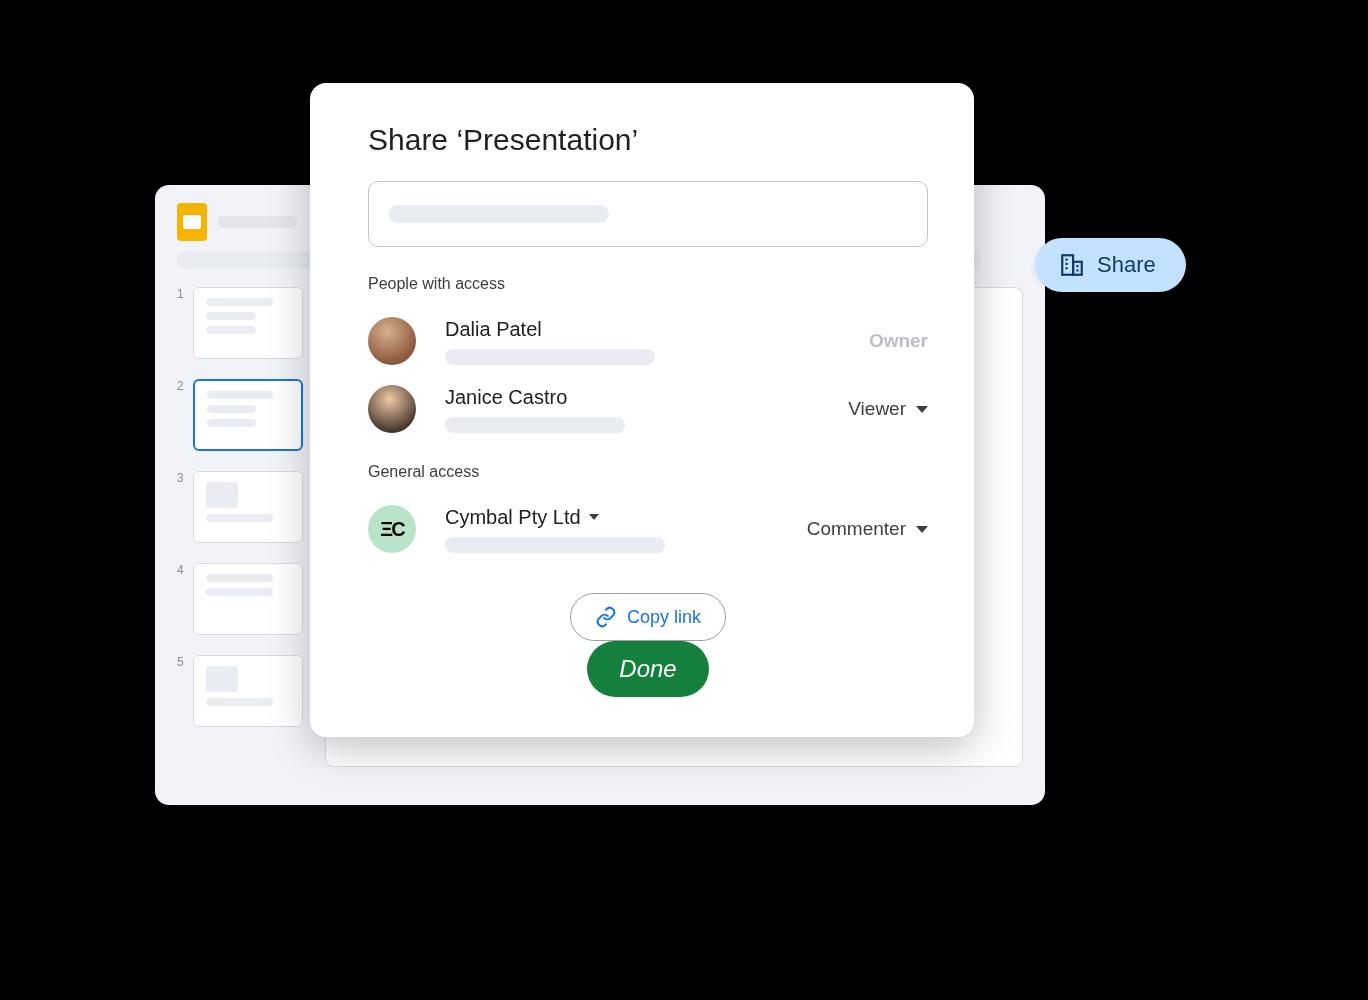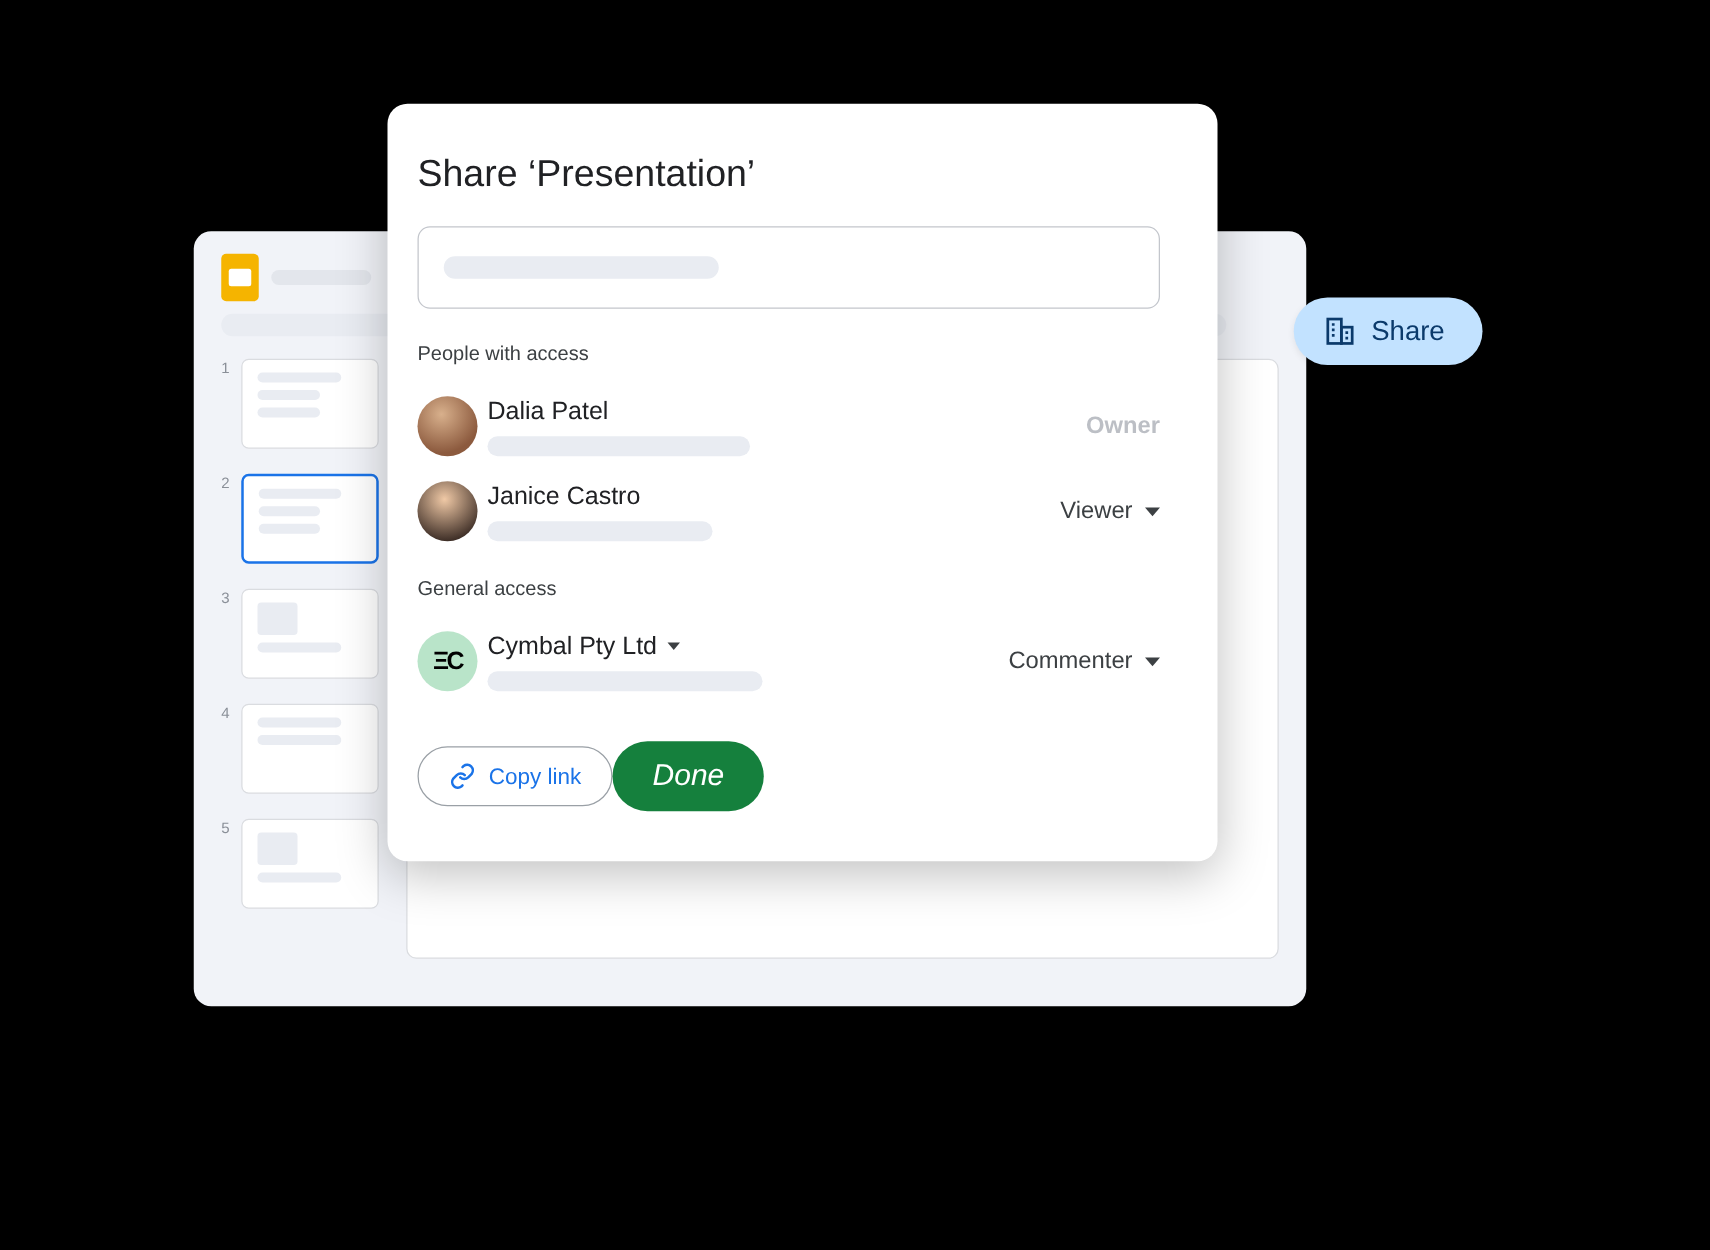--- a/index.html
+++ b/index.html
@@ -95,7 +95,7 @@
     background: #fff;
     border-radius: 16px;
     box-shadow: 0 10px 40px rgba(0,0,0,0.25);
-    padding: 40px 46px 40px 24px;
+    padding: 40px 46px 40px 58px;
   }
   .dialog-title {
     font-size: 30px;

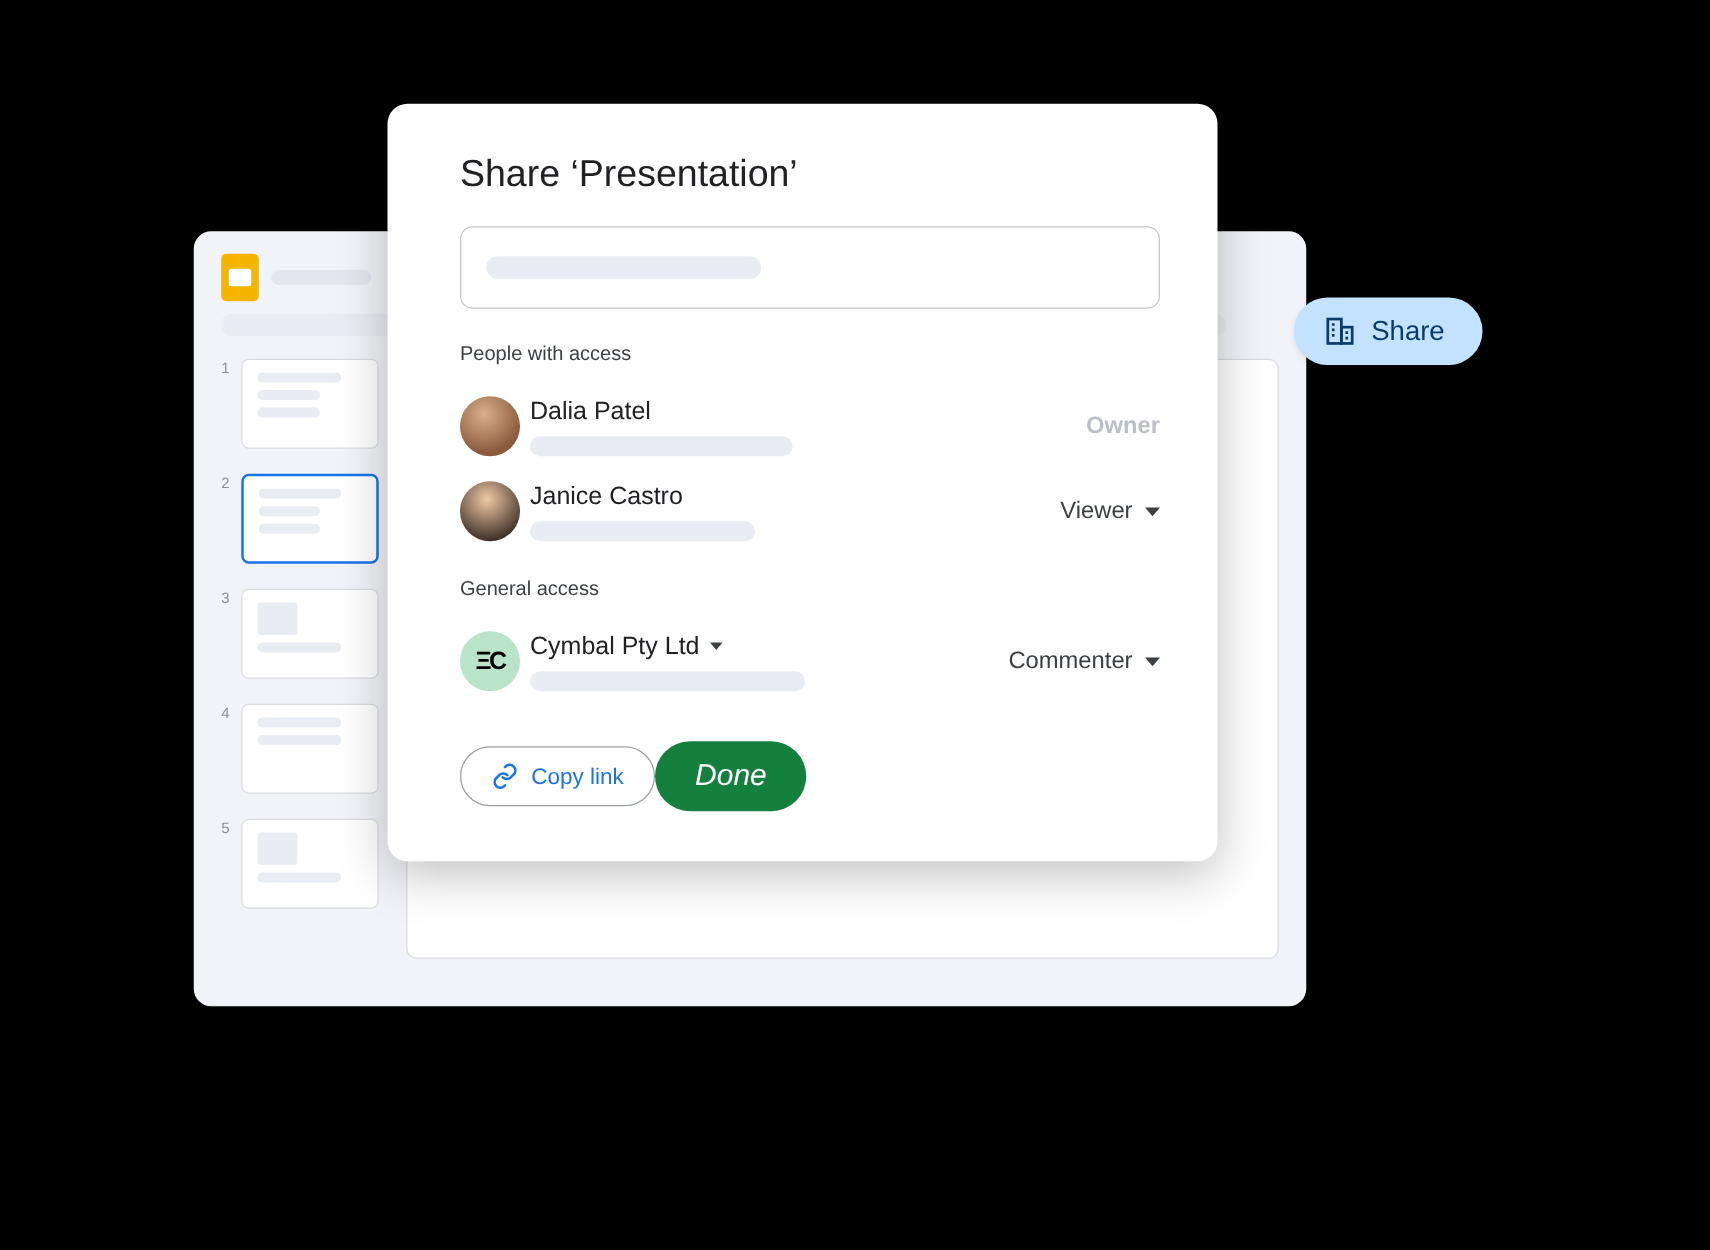--- a/index.html
+++ b/index.html
@@ -128,7 +128,7 @@
   .person-row {
     display: flex;
     align-items: center;
-    gap: 8px;
+    gap: 29px;
     padding: 10px 0;
   }
   .avatar {

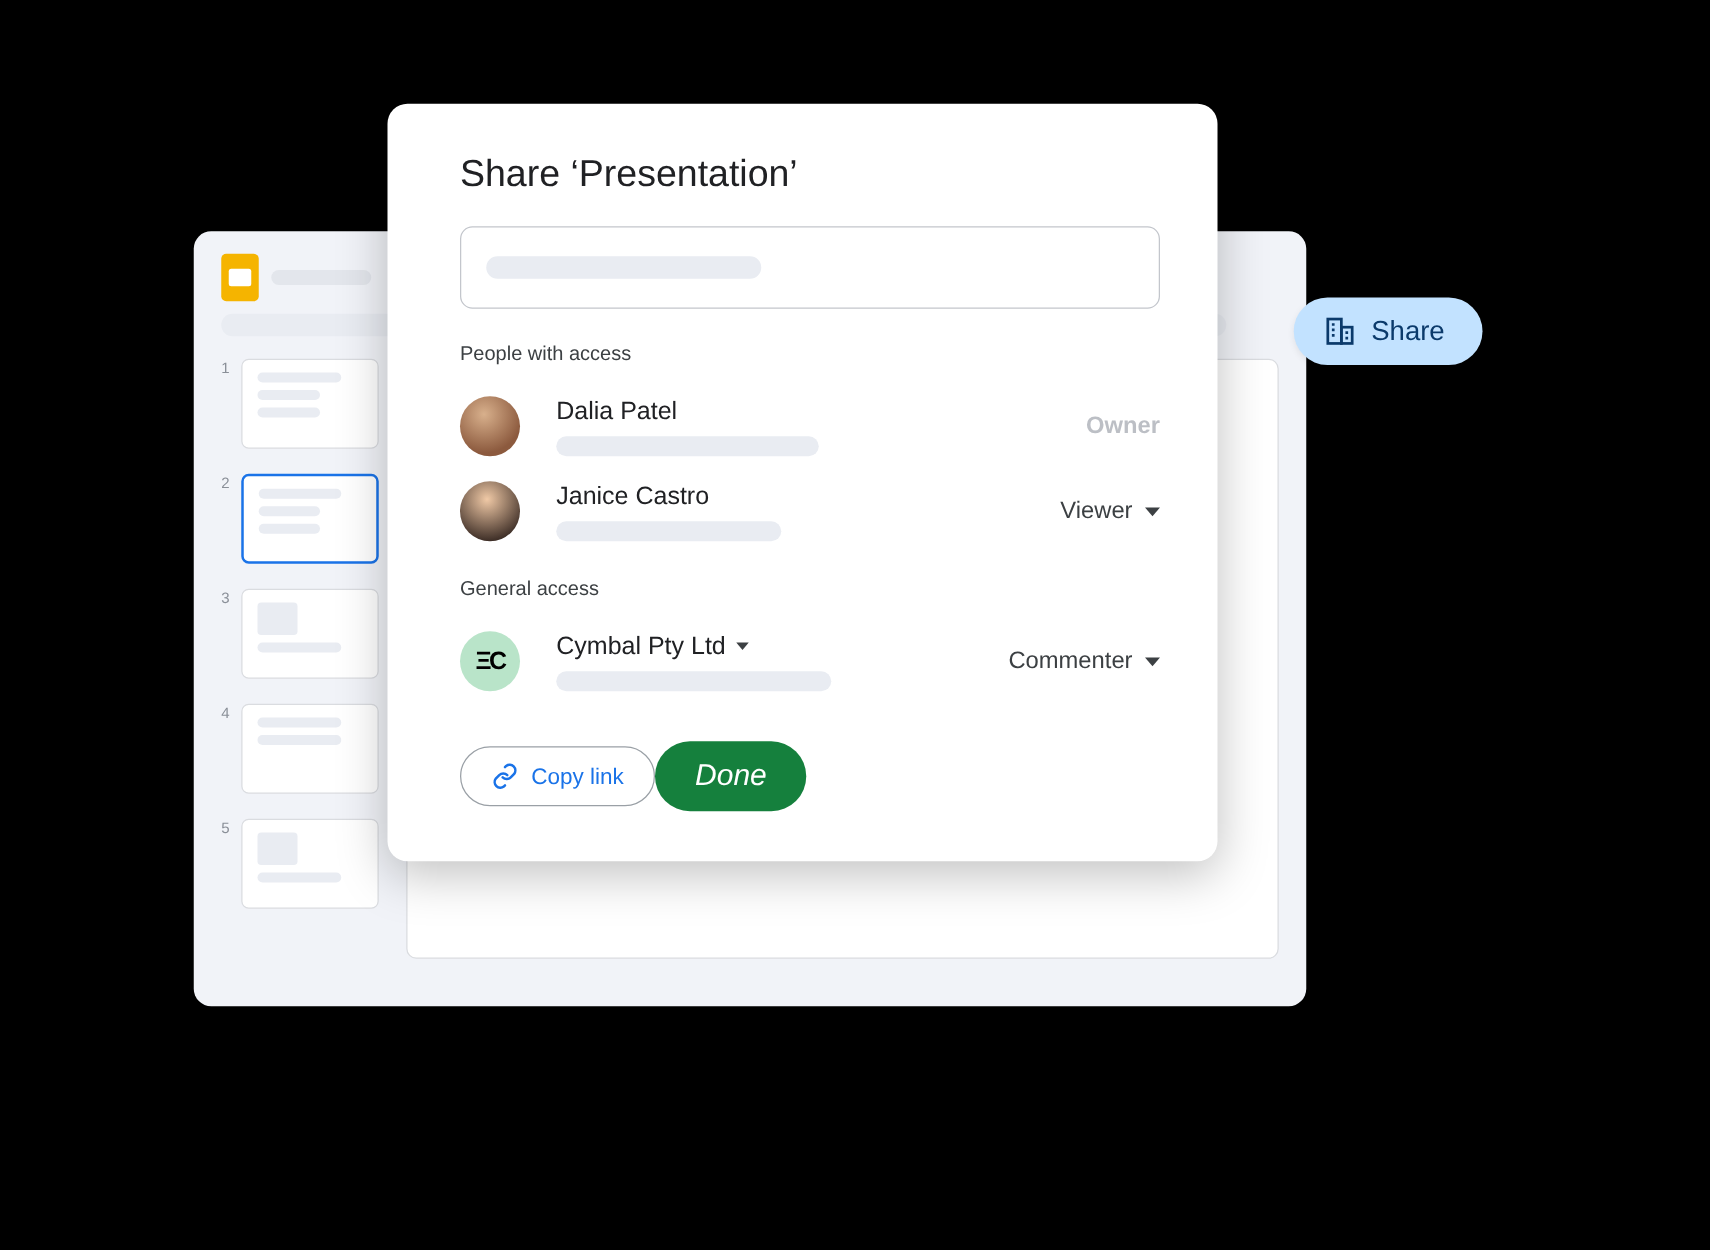--- a/index.html
+++ b/index.html
@@ -195,6 +195,7 @@
     display: flex;
     align-items: center;
     margin-top: 30px;
+    flex-direction: column;
   }
   .copy-link-btn {
     display: flex;

